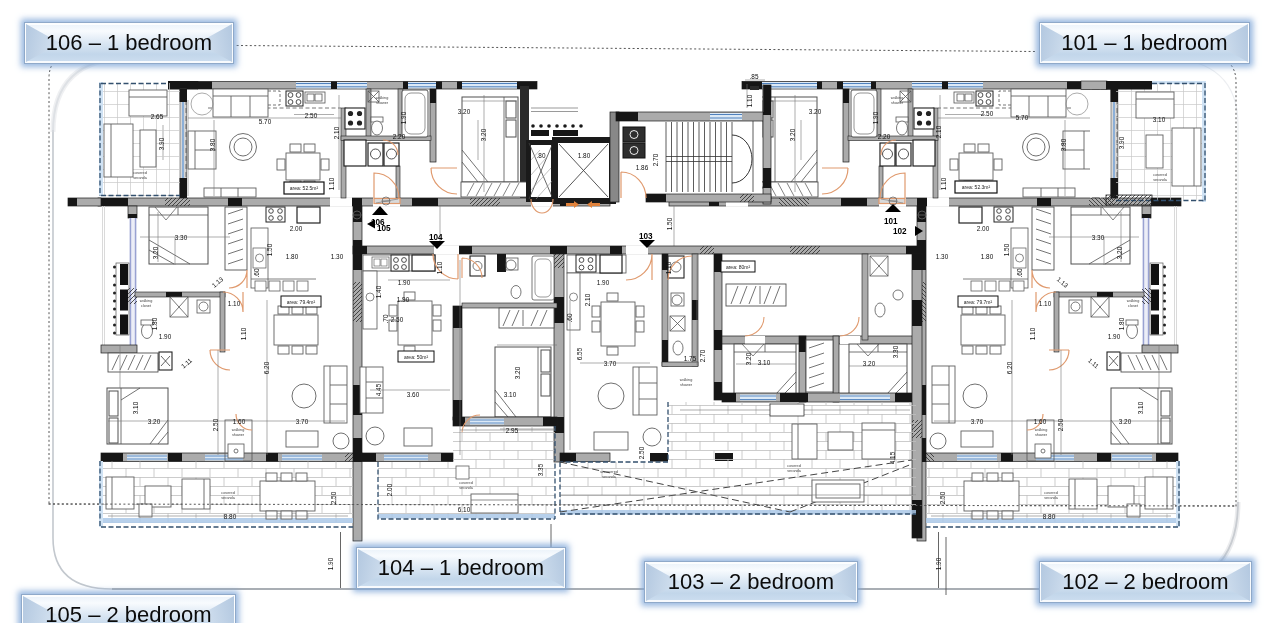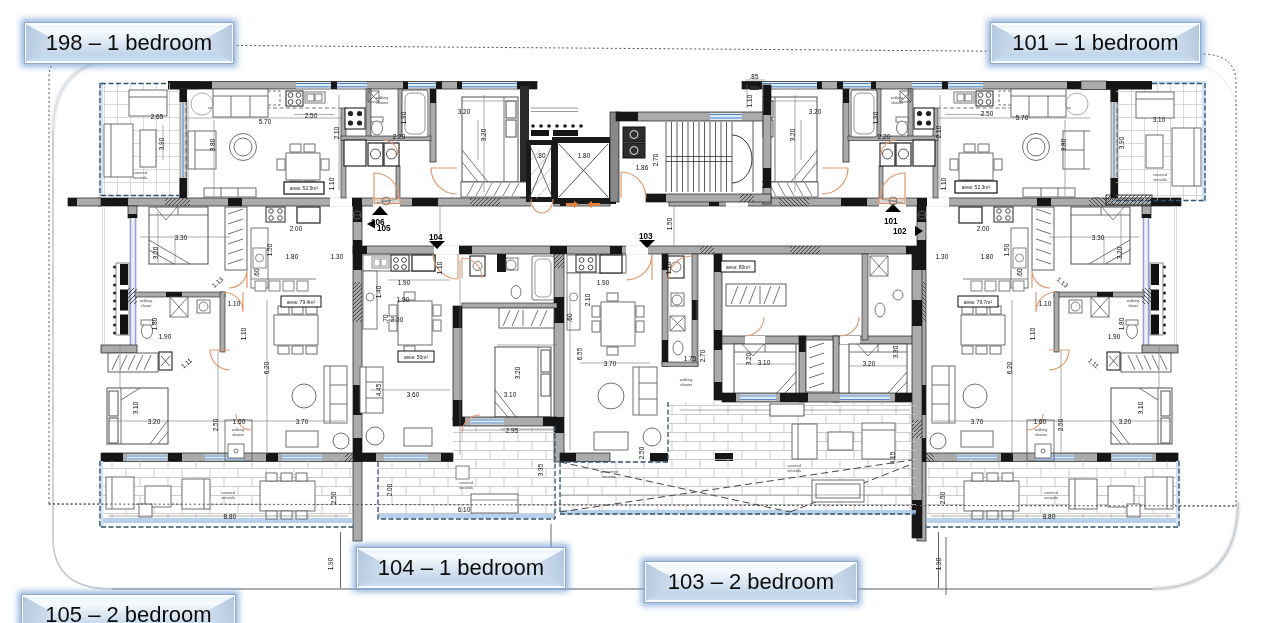--- a/index.html
+++ b/index.html
@@ -1009,7 +1009,7 @@
 </svg>
 
 <div class="lbl" style="left:24px;top:22px;width:208px;">
-      <i>198 – 1 bedroom</i>
+      <i>106 – 1 bedroom</i>
     </div>
 
 <div class="lbl" style="left:990px;top:22px;width:209px;">

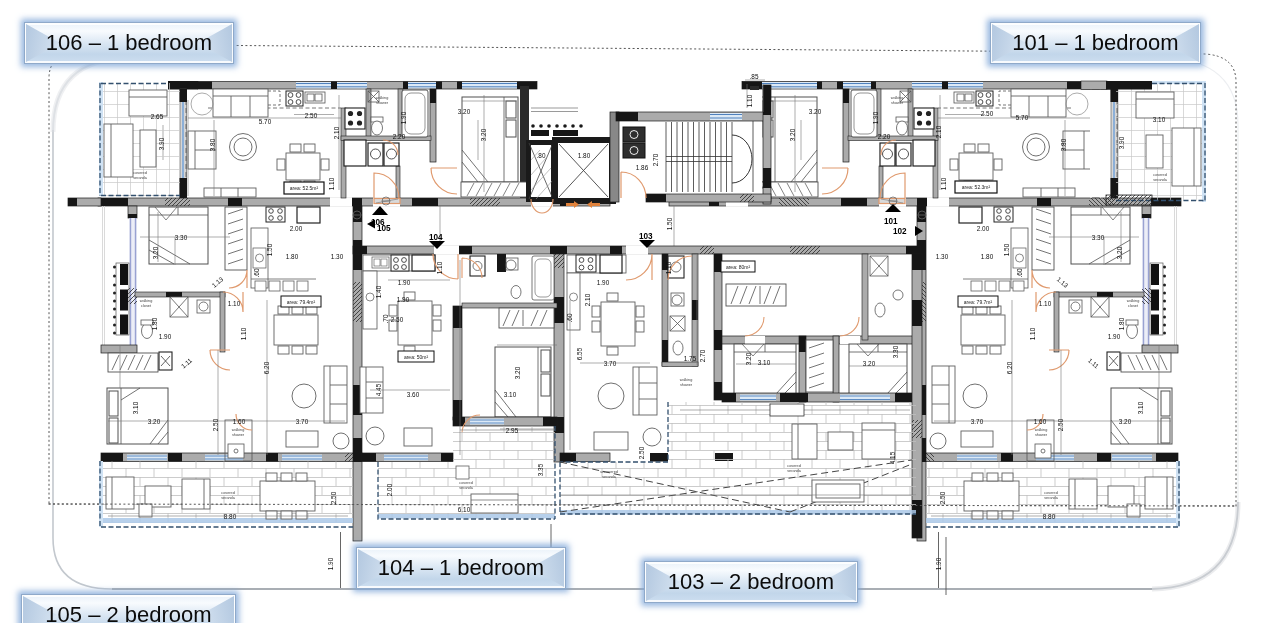--- a/index.html
+++ b/index.html
@@ -1012,7 +1012,7 @@
       <i>106 – 1 bedroom</i>
     </div>
 
-<div class="lbl" style="left:990px;top:22px;width:209px;">
+<div class="lbl" style="left:1039px;top:22px;width:209px;">
       <i>101 – 1 bedroom</i>
     </div>
 

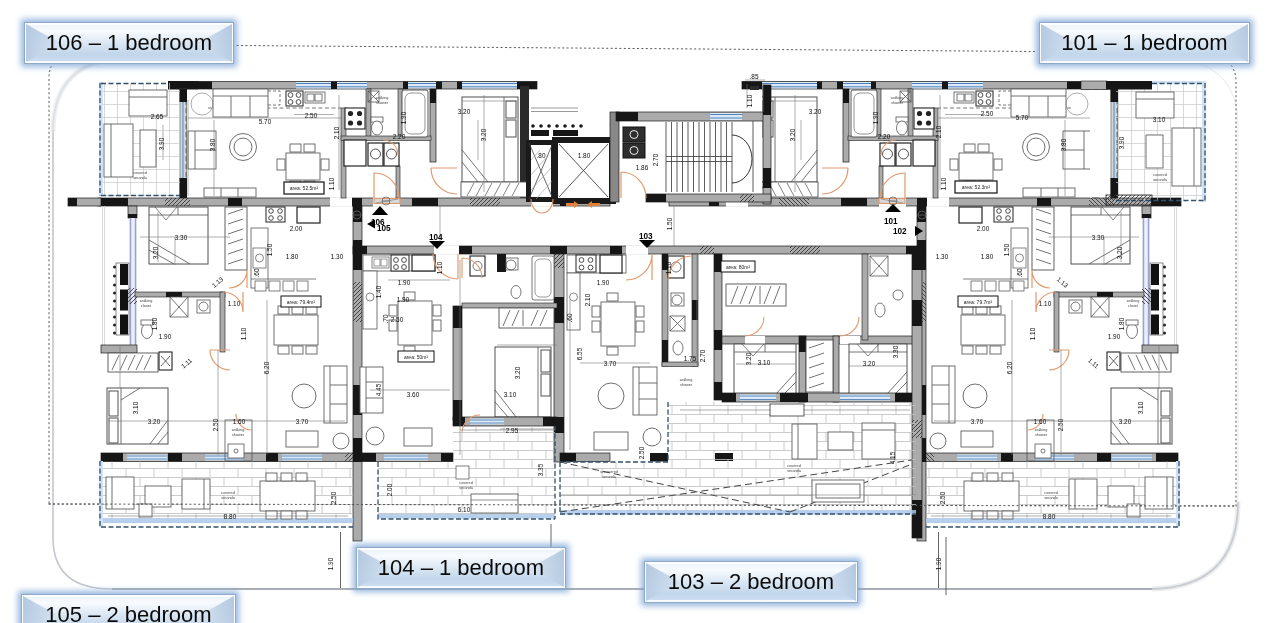--- a/index.html
+++ b/index.html
@@ -1028,6 +1028,9 @@
       <i>103 – 2 bedroom</i>
     </div>
 
+<div class="lbl" style="left:1039px;top:561px;width:211px;">
+      <i>102 – 2 bedroom</i>
+    </div>
 </div>
 
 </body></html>

